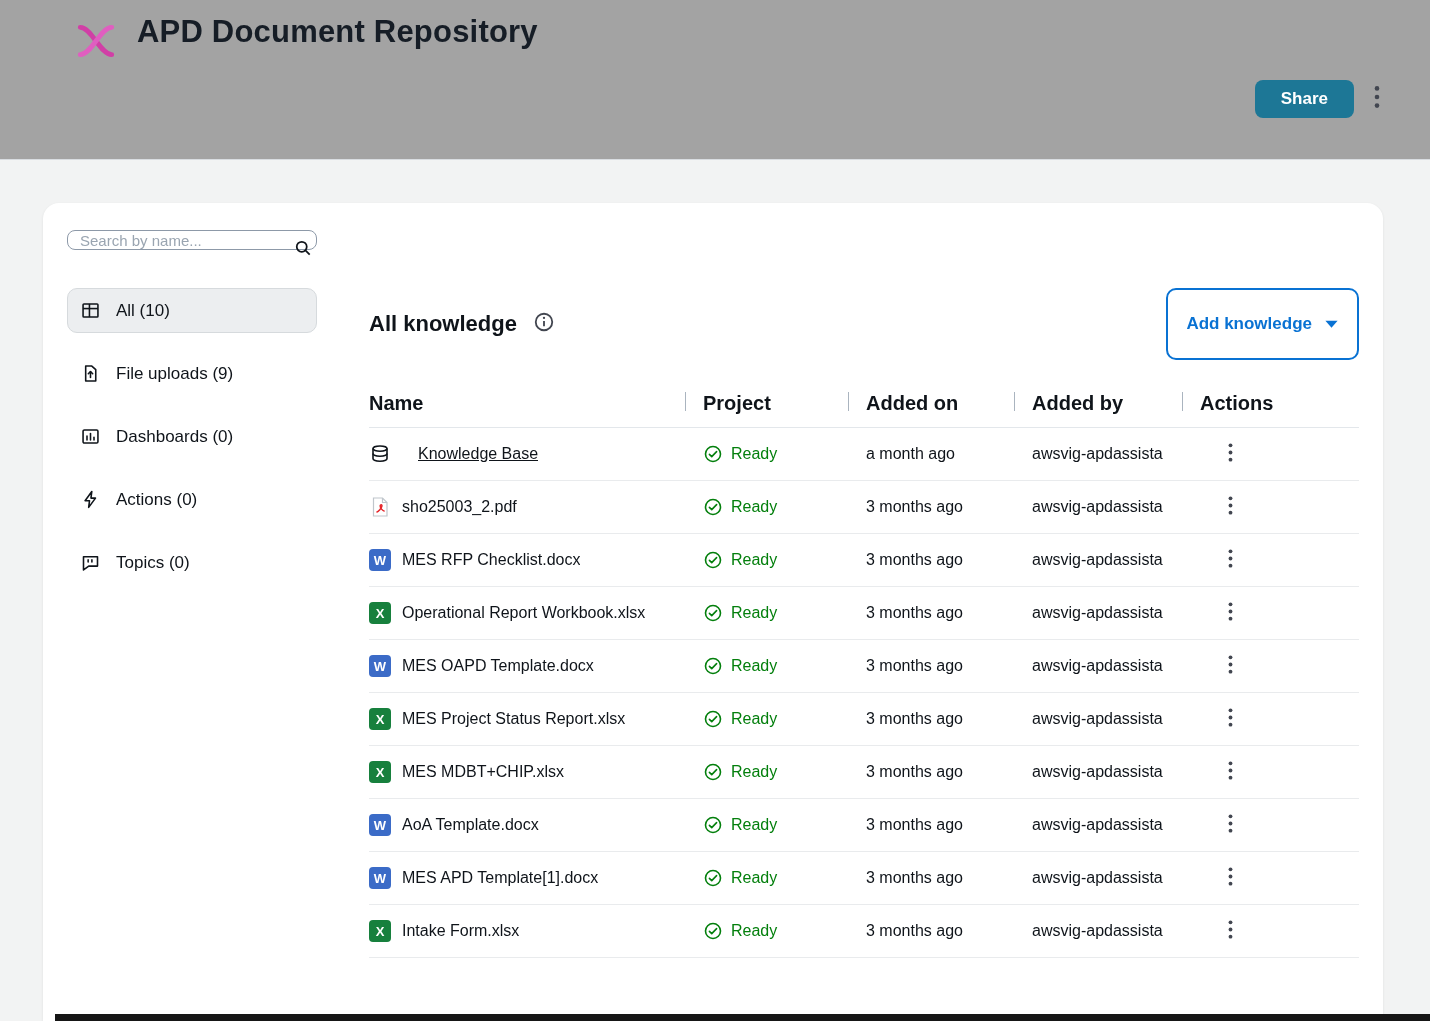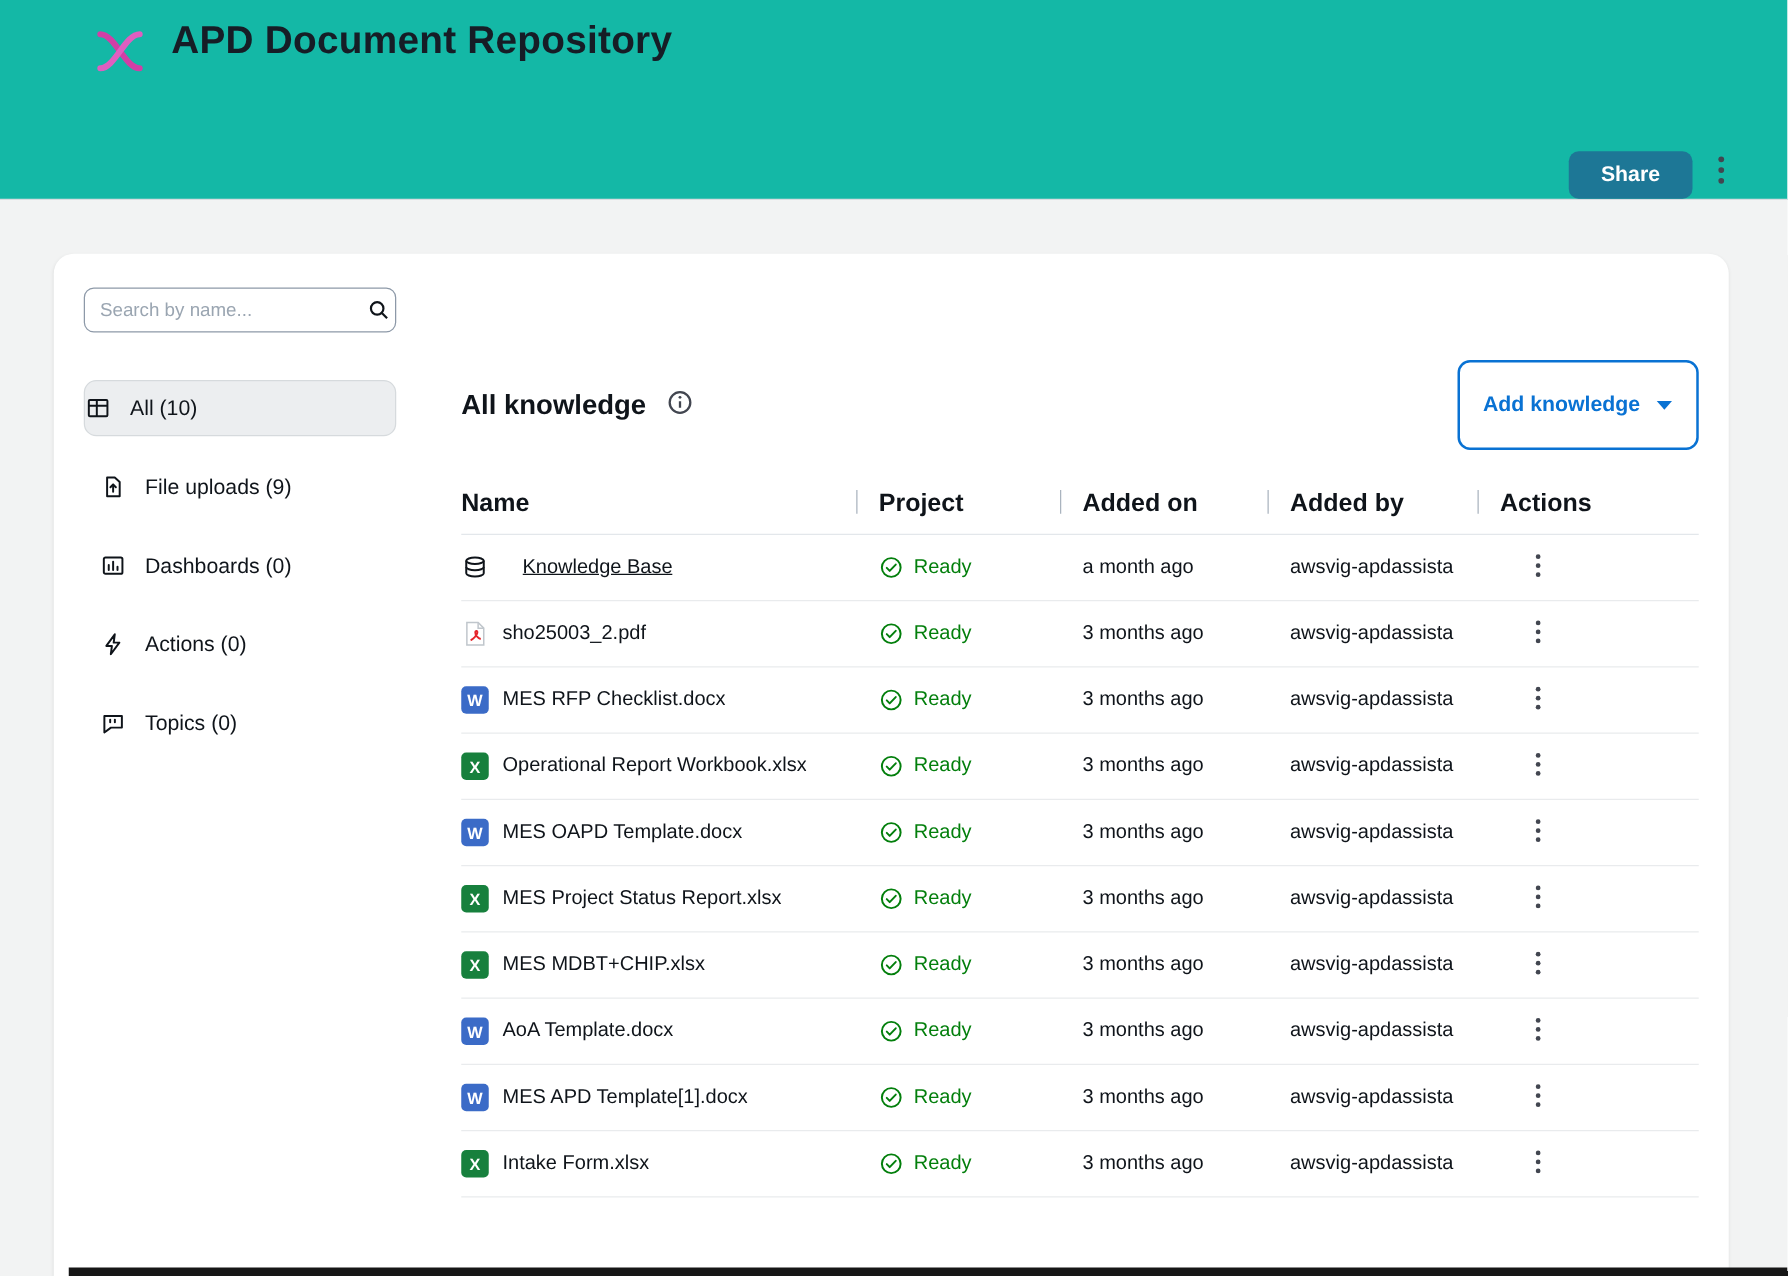--- a/index.html
+++ b/index.html
@@ -13,7 +13,7 @@
 
   
   .top-header {
-    background: #14b8a6;
+    background: #a3a3a3;
     height: 160px;
     padding: 14px 44px 0 75px;
     border-bottom: 1px solid #d9dde1;

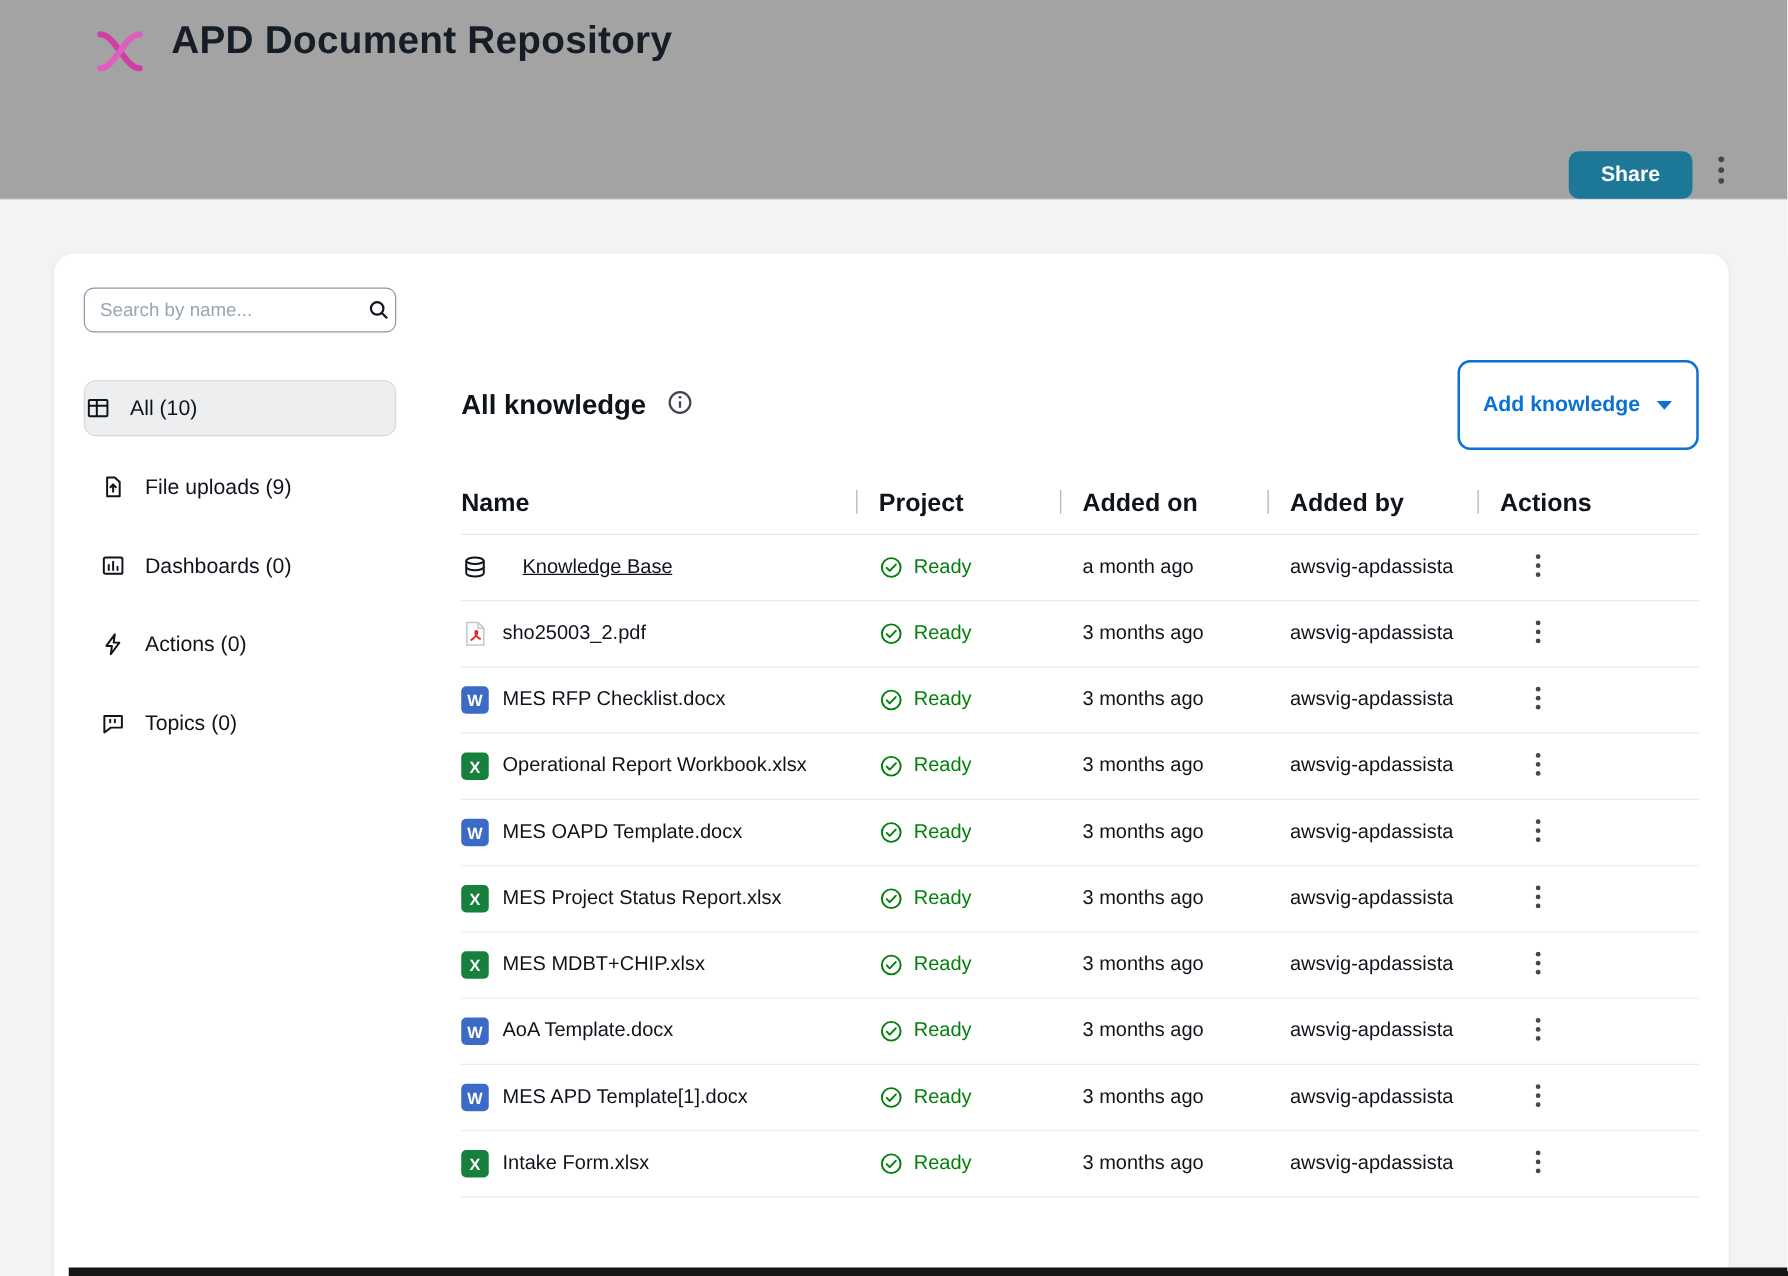--- a/index.html
+++ b/index.html
@@ -33,7 +33,7 @@
     font-size: 19px;
     color: #414d5c;
   }
-  .header-actions { display: flex; align-items: flex-end; gap: 14px; padding-top: 24px; }
+  .header-actions { display: flex; align-items: center; gap: 14px; padding-top: 24px; }
   .share-btn {
     background: var(--share);
     color: #fff;

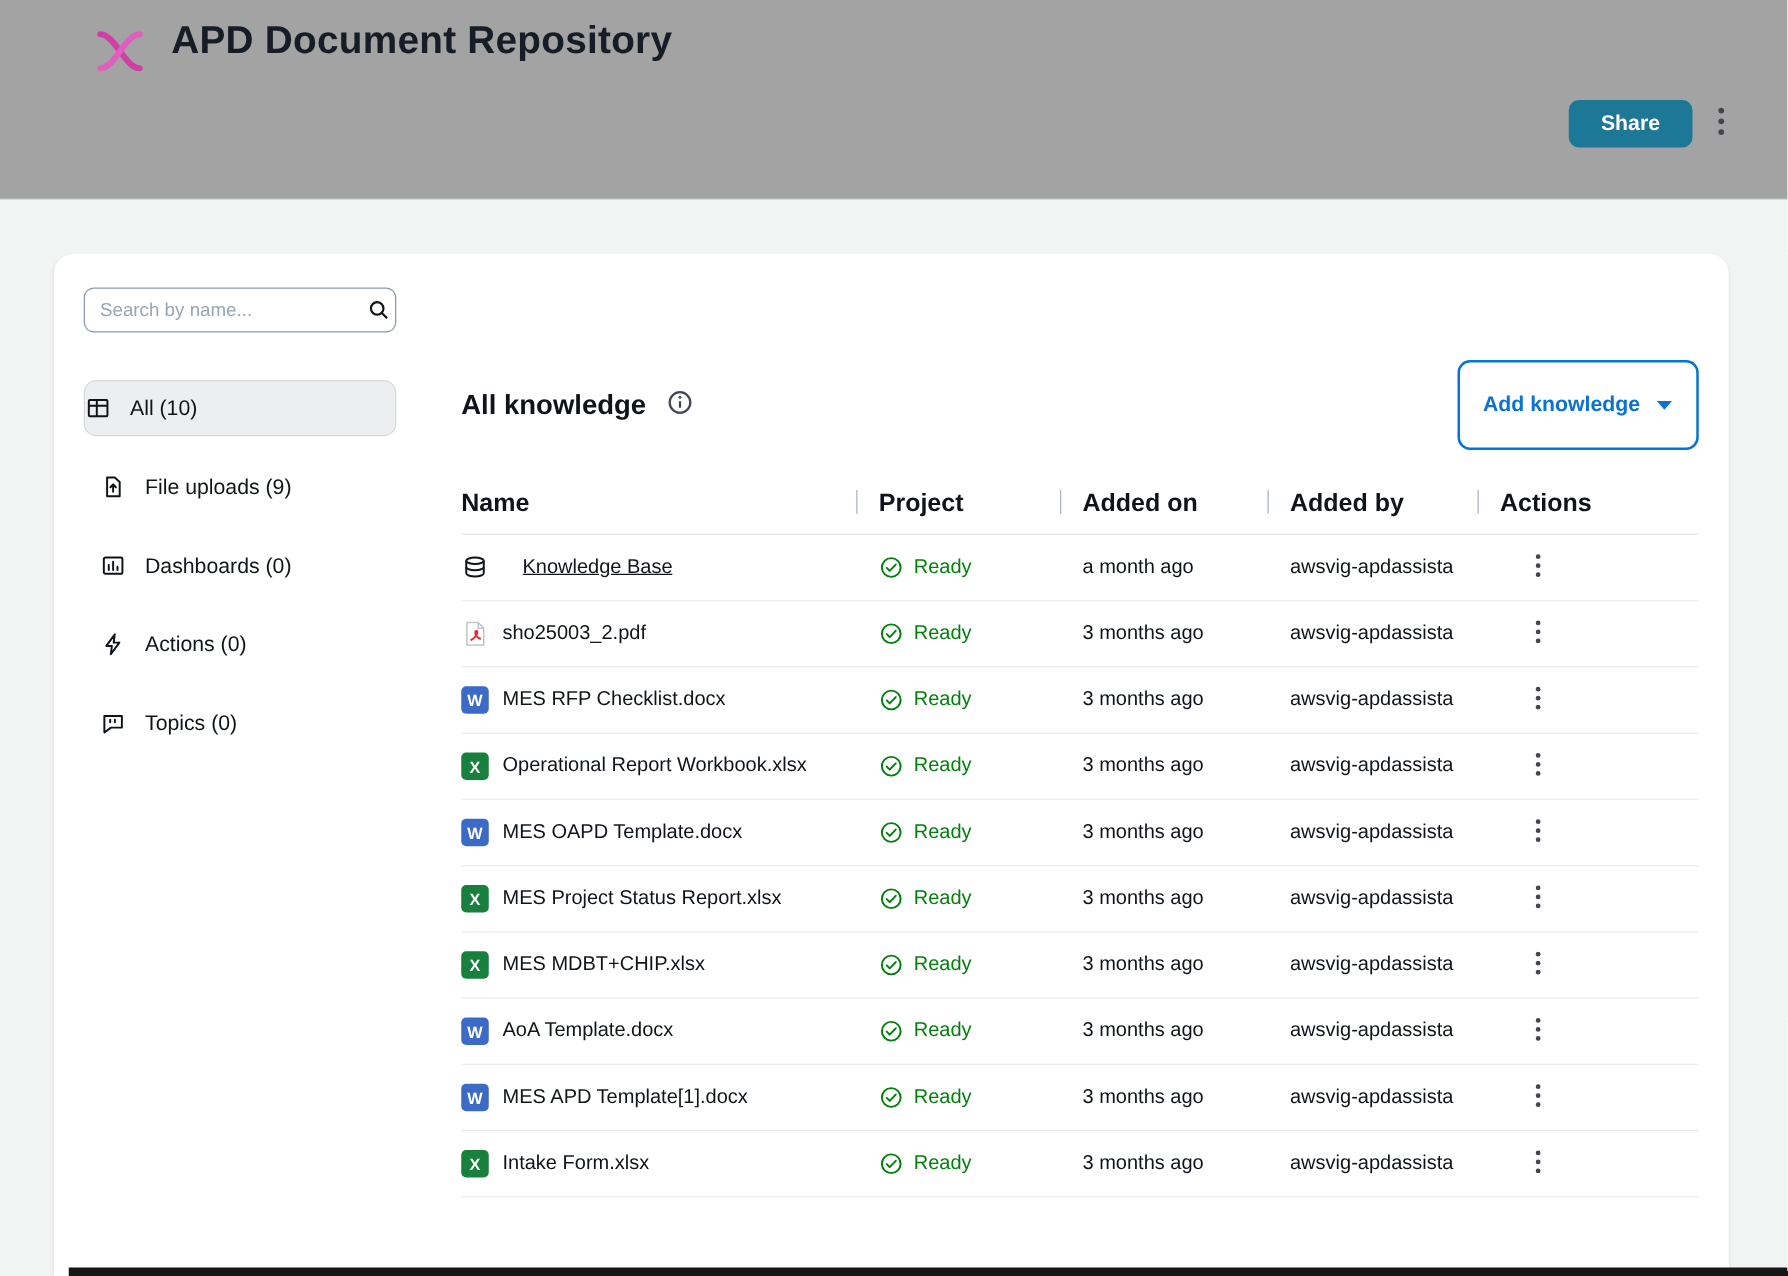--- a/index.html
+++ b/index.html
@@ -74,7 +74,7 @@
   }
   .search-box input {
     width: 250px;
-    height: 36px;
+    height: 20px;
     border: 1px solid #8d99a8;
     border-radius: 8px;
     padding: 0 36px 0 12px;

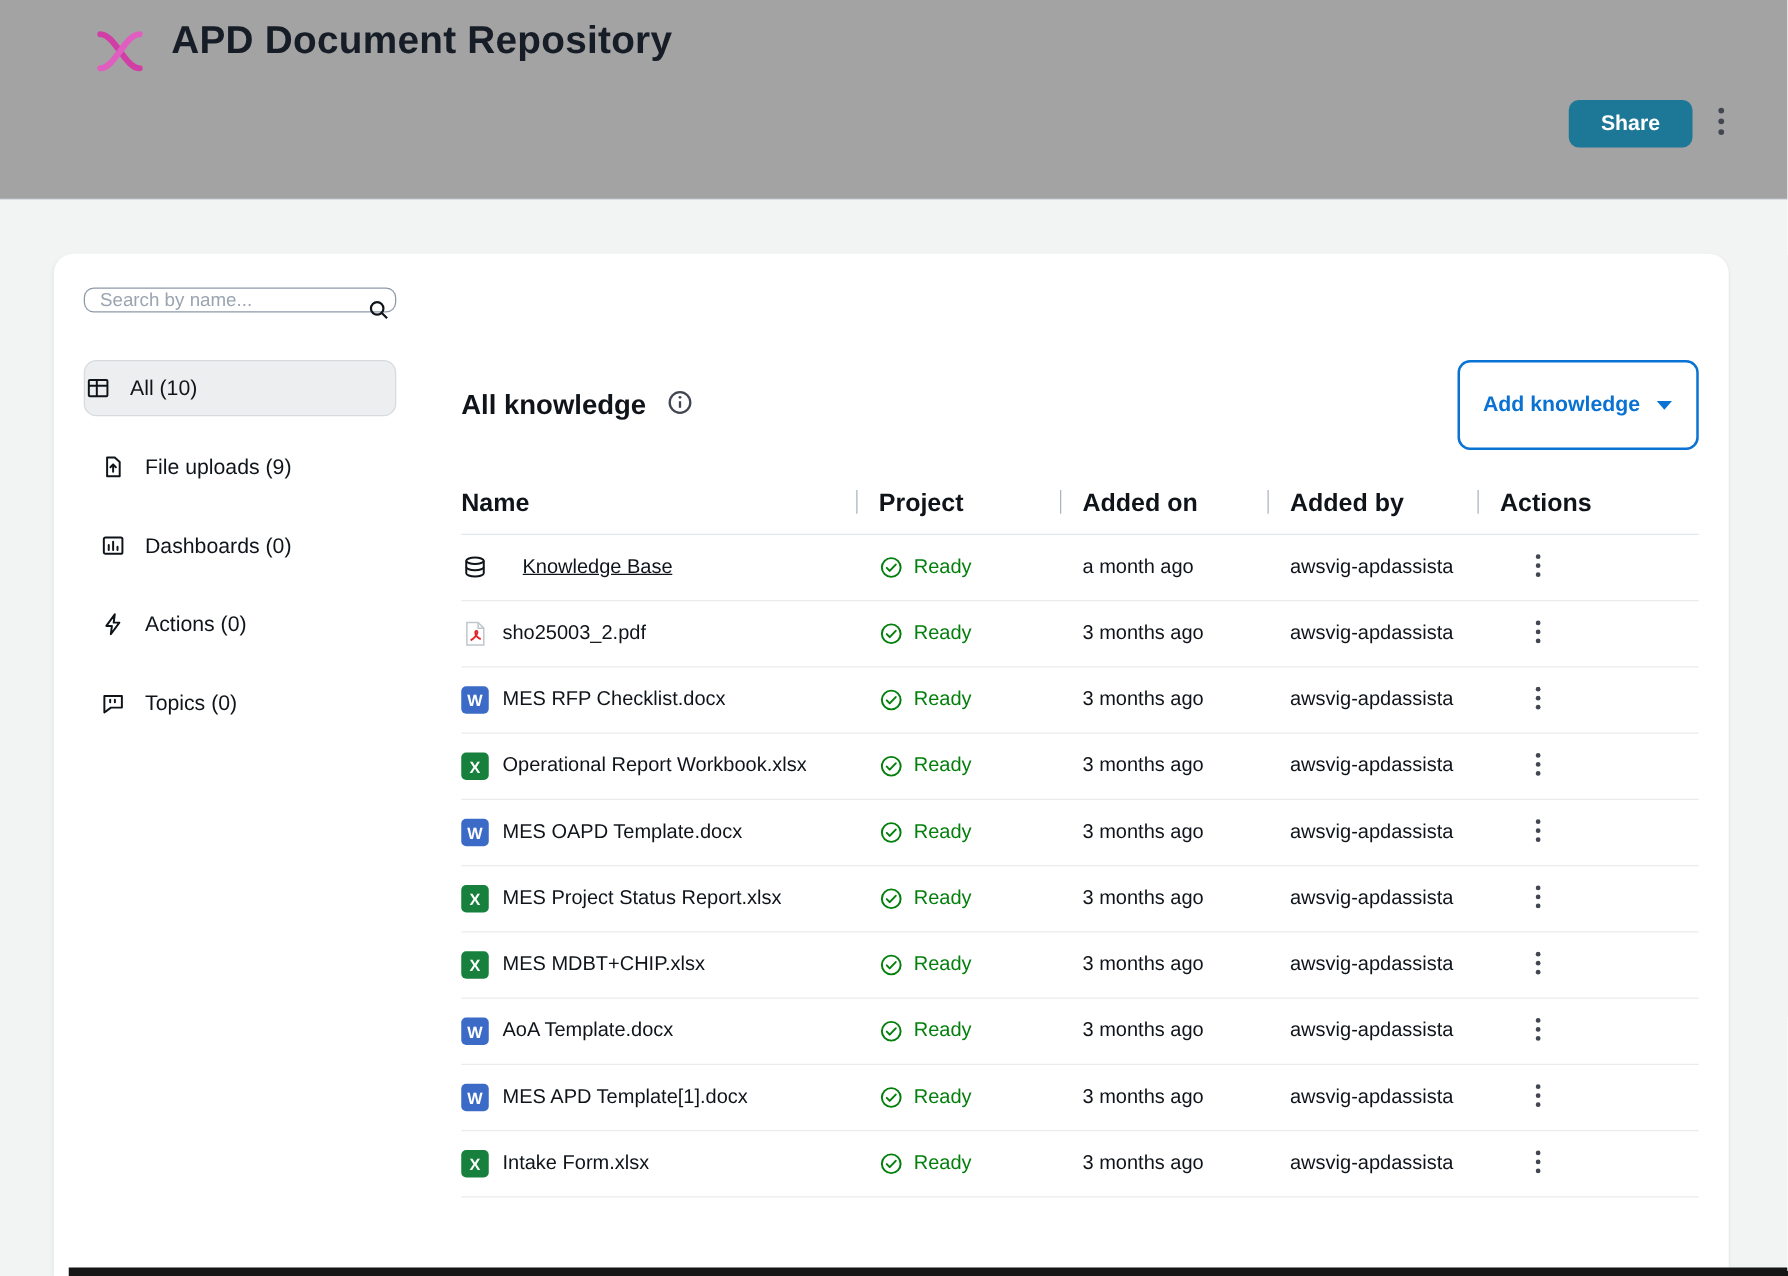--- a/index.html
+++ b/index.html
@@ -102,7 +102,7 @@
   .nav-item.selected {
     background: #eceef0;
     border: 1px solid #d6dadd;
-    padding: 11px 0;
+    padding: 11px 12px;
   }
   .nav-item svg { flex: none; }
 

